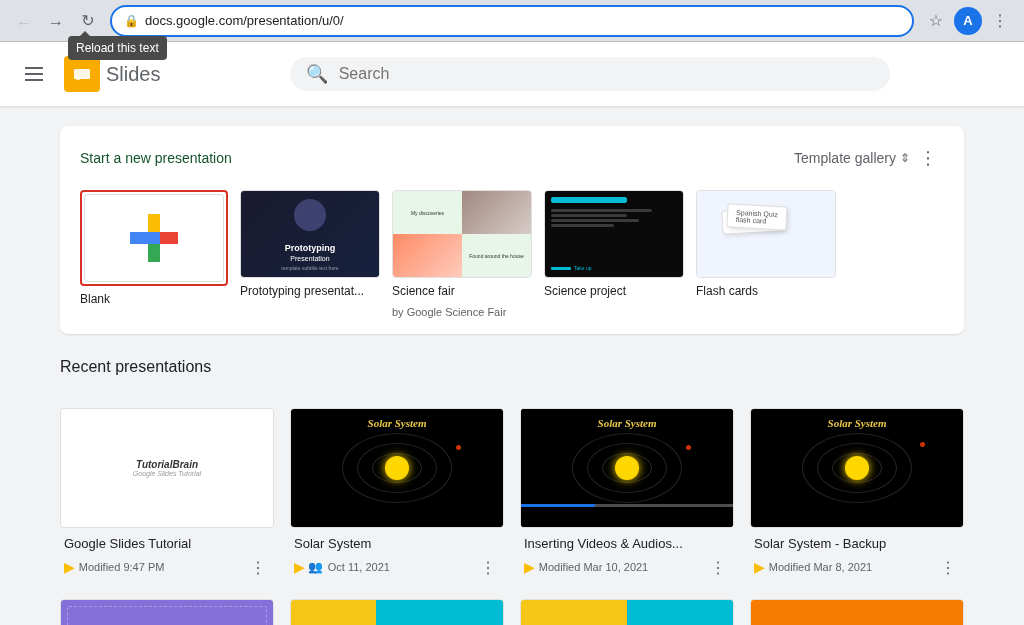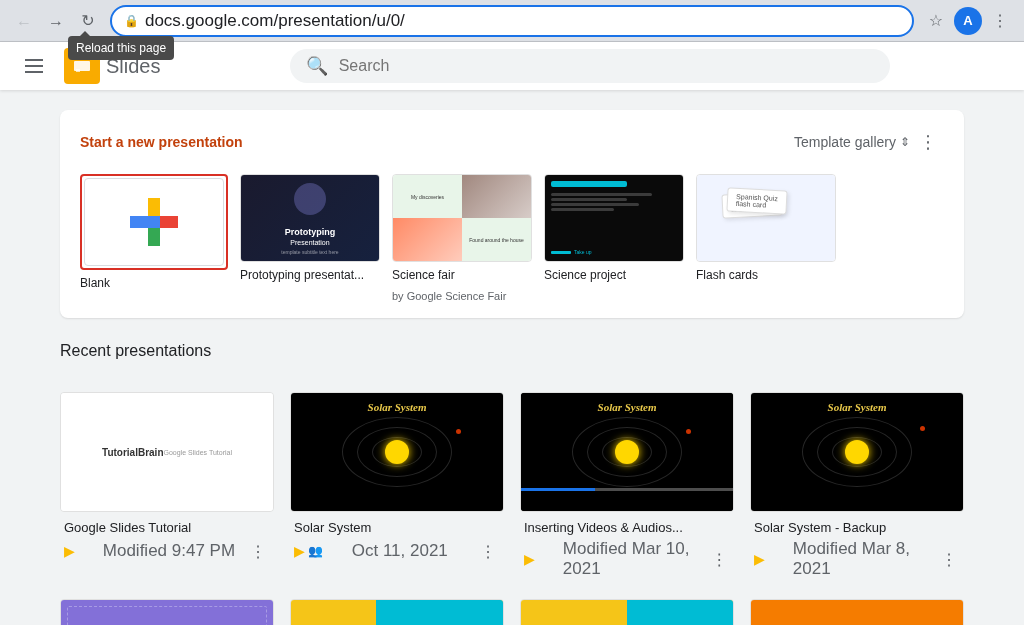--- a/index.html
+++ b/index.html
@@ -38,7 +38,7 @@
     .address-bar .lock-icon { color: #5f6368; font-size: 12px; }
     .address-bar input {
       border: none; outline: none; flex: 1;
-      font-size: 17px; color: #202124; background: transparent;
+      font-size: 13px; color: #202124; background: transparent;
     }
     .browser-actions { display: flex; gap: 4px; align-items: center; }
     .browser-action-btn {

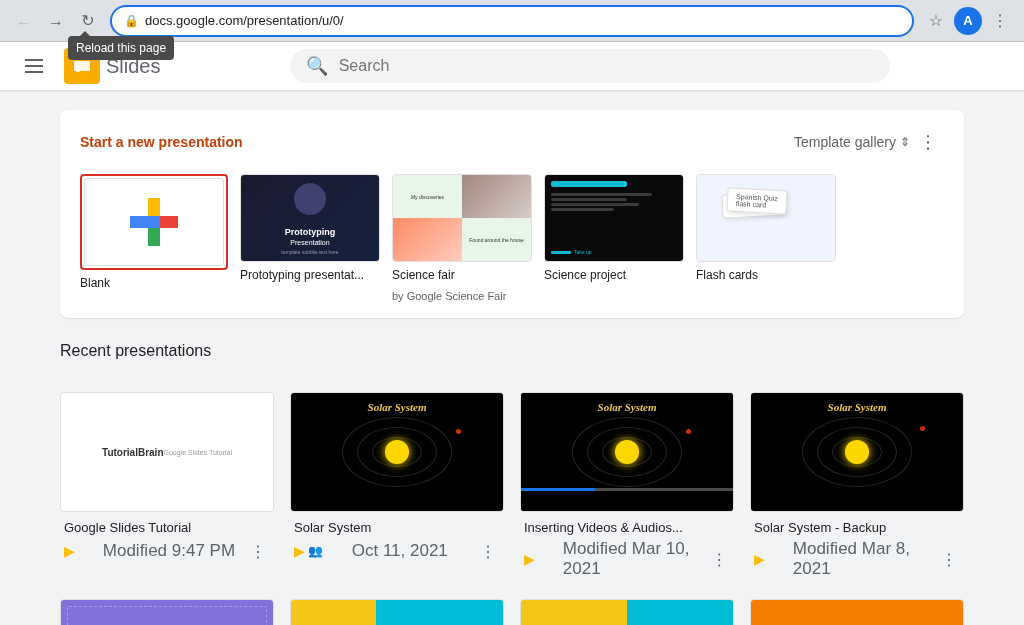--- a/index.html
+++ b/index.html
@@ -372,7 +372,7 @@
     </button>
   </div>
 
-  <div class="tooltip-box">Reload this page</div>
+  <div class="tooltip-box">Reload this text</div>
 
   <div class="address-bar">
     <span class="lock-icon">🔒</span>

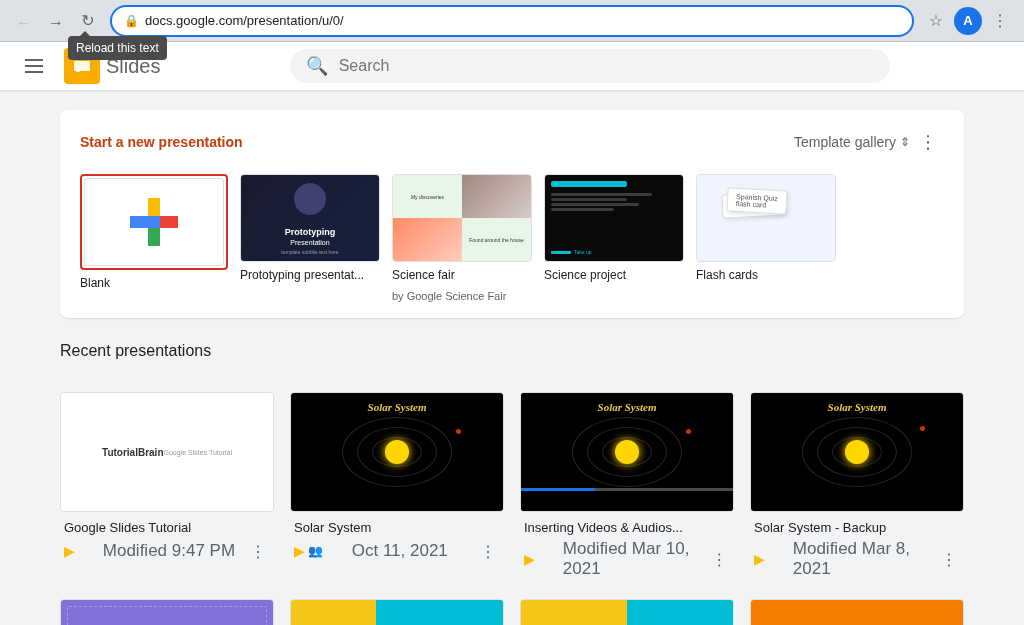--- a/index.html
+++ b/index.html
@@ -75,7 +75,7 @@
       display: flex;
       align-items: center;
       padding: 4px 16px;
-      height: 48px;
+      height: 64px;
       box-shadow: 0 1px 3px rgba(0,0,0,0.12);
       gap: 12px;
       position: relative;

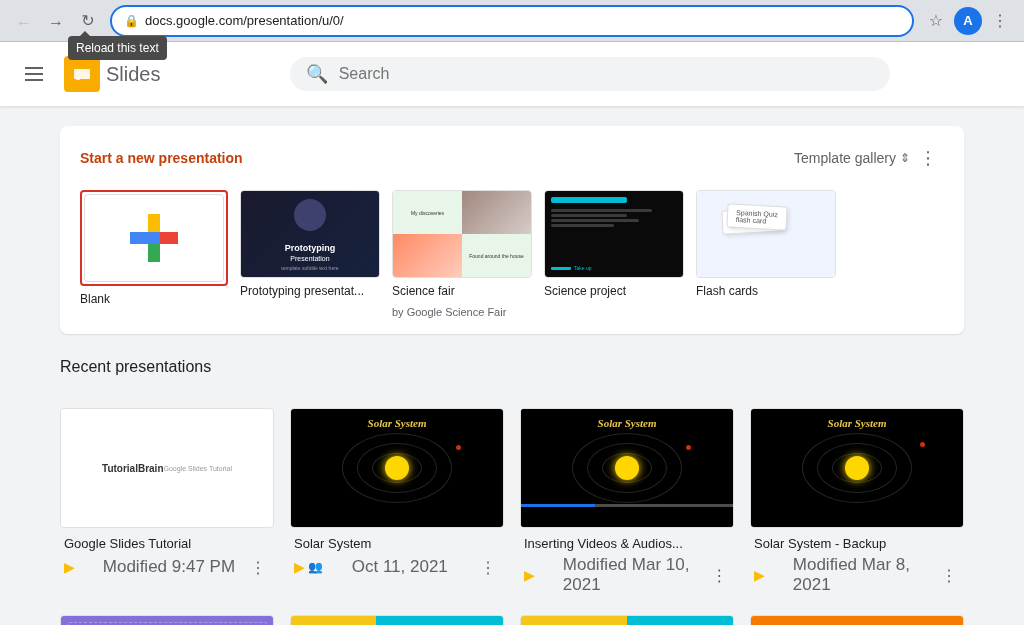--- a/index.html
+++ b/index.html
@@ -413,7 +413,7 @@
 
   <div class="templates-section">
     <div class="templates-header">
-      <span style="font-size:14px;color:#c2410c;font-weight:700;">Start a new presentation</span>
+      <span style="font-size:14px;color:#14532d;font-weight:400;">Start a new presentation</span>
       <div class="templates-actions">
         <button class="template-gallery-btn">
           <span>Template gallery</span>

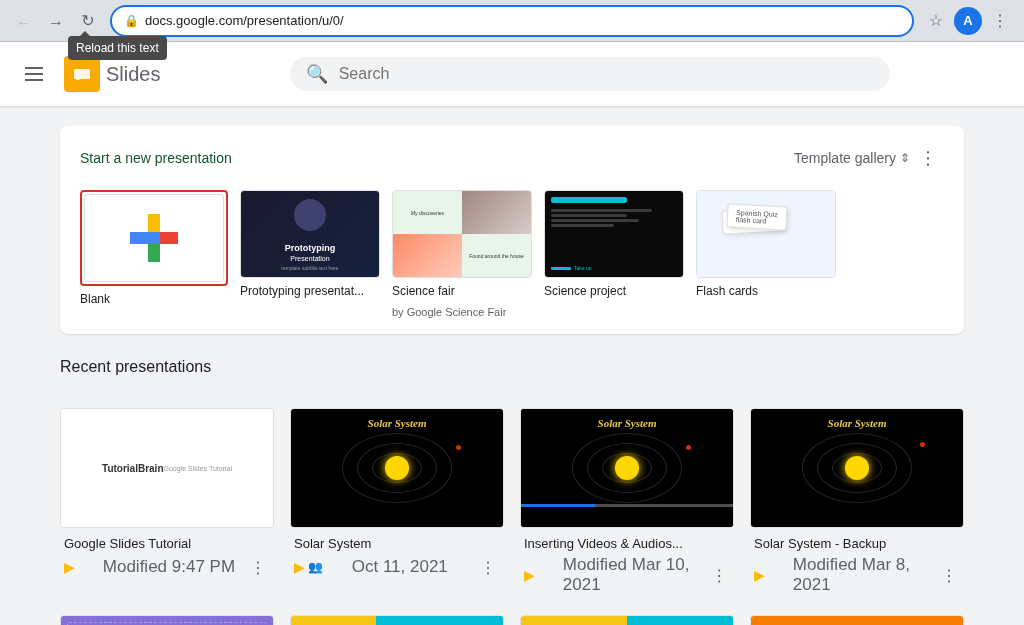--- a/index.html
+++ b/index.html
@@ -304,7 +304,7 @@
     .tut-bg {
       background: white;
       width: 100%; height: 100%;
-      display: flex; flex-direction: row; align-items: center; justify-content: center;
+      display: flex; flex-direction: column; align-items: center; justify-content: center; font-style: italic;
     }
     .tut-title { font-size: 10px; font-weight: bold; color: #333; }
     .tut-sub { font-size: 7px; color: #999; }

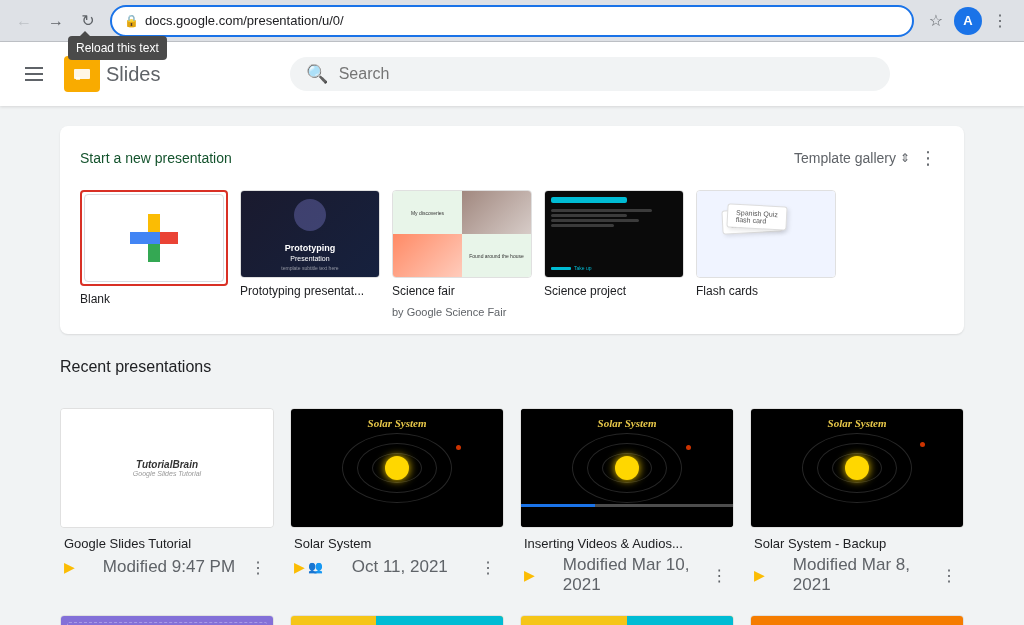--- a/index.html
+++ b/index.html
@@ -239,7 +239,7 @@
     }
     .pres-meta-left { display: flex; align-items: center; gap: 4px; }
     .pres-icon { font-size: 14px; color: #fbbc04; }
-    .pres-date { font-size: 17px; color: #5f6368; margin-left: 24px; }
+    .pres-date { font-size: 11px; color: #5f6368; }
     .pres-more {
       width: 24px; height: 24px; border-radius: 50%;
       border: none; background: transparent; cursor: pointer;

